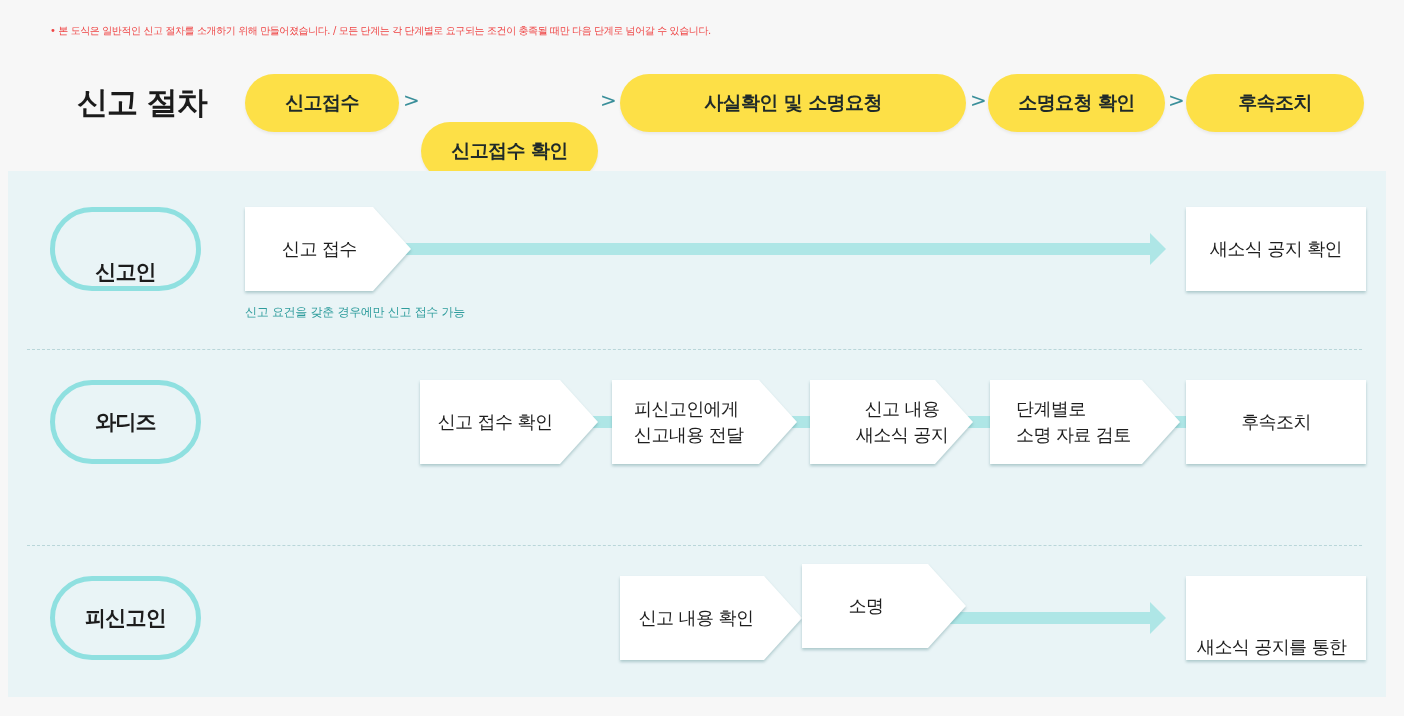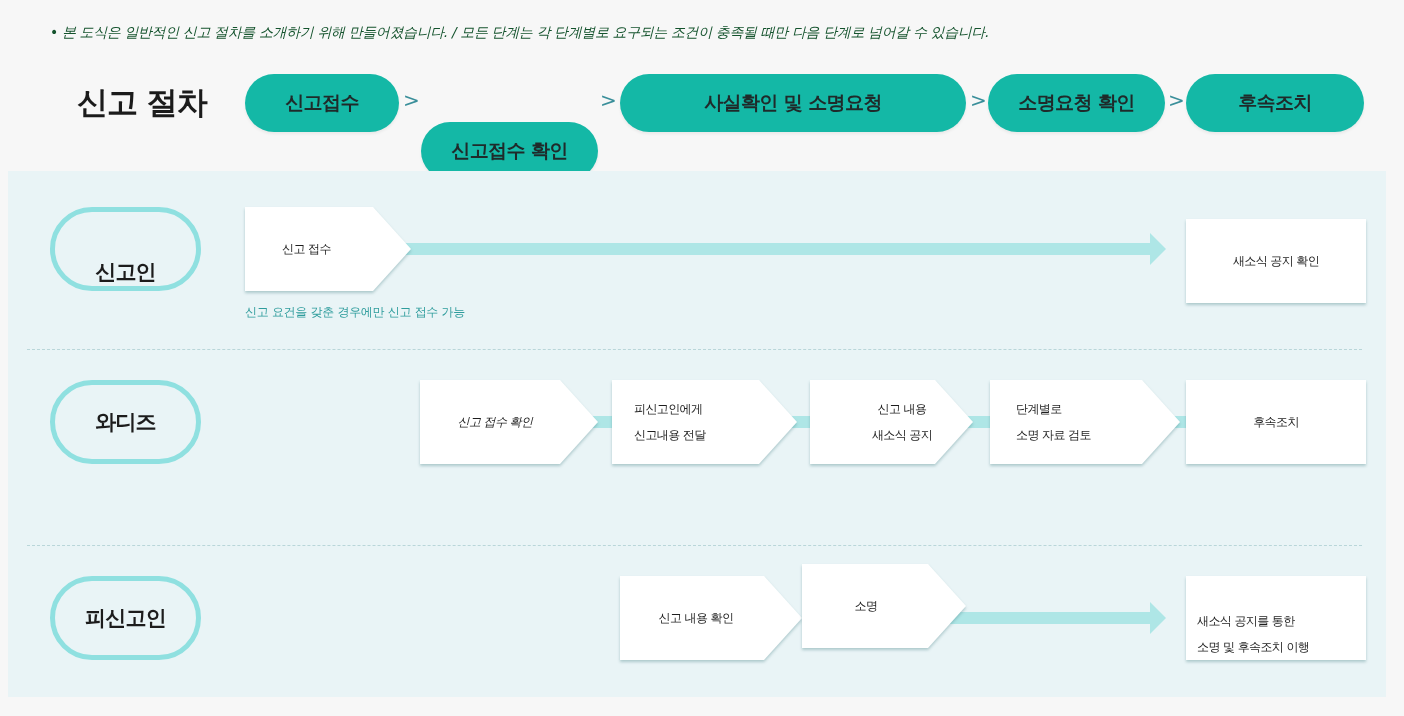--- a/index.html
+++ b/index.html
@@ -6,7 +6,7 @@
   html, body { width: 1404px; height: 716px; background: #f7f7f7; overflow: hidden; }
   body { font-family: "DejaVu Sans", "Liberation Sans", sans-serif; color: #222; position: relative; }
 
-  .notice { position: absolute; left: 50px; top: 24px; font-size: 14px; color: #14532d; letter-spacing: -0.4px; font-style: italic; }
+  .notice { position: absolute; left: 50px; top: 24px; font-size: 10px; color: #ef4444; letter-spacing: -0.4px; }
 
   .title { position: absolute; left: 50px; top: 82px; font-size: 31px; font-weight: bold; color: #1b1b1b; letter-spacing: -1px; margin-left: 27px; }
 

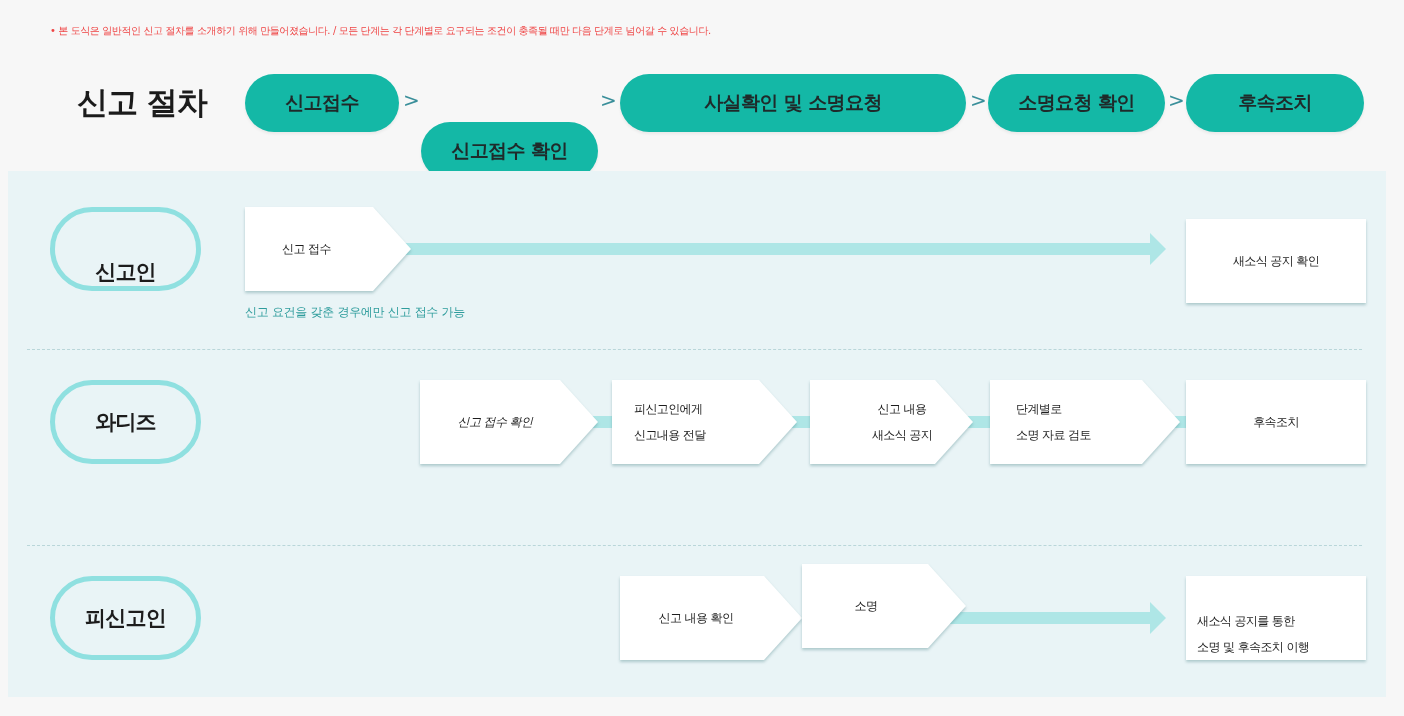--- a/index.html
+++ b/index.html
@@ -10,7 +10,7 @@
 
   .title { position: absolute; left: 50px; top: 82px; font-size: 31px; font-weight: bold; color: #1b1b1b; letter-spacing: -1px; margin-left: 27px; }
 
-  .stage { position: absolute; top: 74px; height: 58px; border-radius: 29px; background: #14b8a6;
+  .stage { position: absolute; top: 74px; height: 58px; border-radius: 29px; background: #fde047;
            display: flex; align-items: center; justify-content: center;
            font-size: 19px; font-weight: bold; color: #1f2a2a; letter-spacing: -0.6px;
            box-shadow: 0 2px 3px rgba(0,0,0,0.06); }

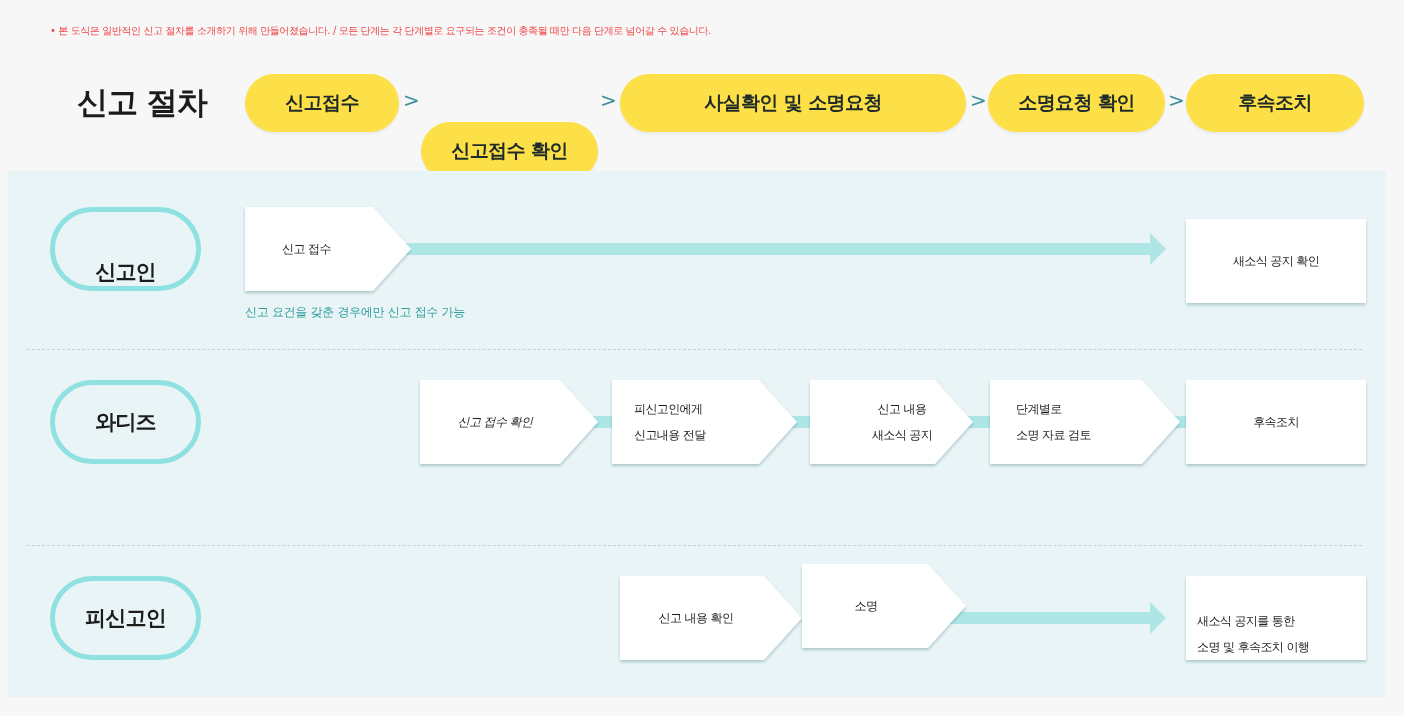--- a/index.html
+++ b/index.html
@@ -30,7 +30,7 @@
   .step .shape { position: absolute; inset: 0; background: #ffffff; }
   .step.pent .shape { clip-path: polygon(0 0, calc(100% - 38px) 0, 100% 50%, calc(100% - 38px) 100%, 0 100%); }
   .step .txt { position: relative; height: 100%; display: flex; flex-direction: column; justify-content: center;
-               font-size: 12px; color: #1e1e1e; letter-spacing: -0.6px; line-height: 26px; }
+               font-size: 18px; color: #1e1e1e; letter-spacing: -0.6px; line-height: 26px; }
   .step.center .txt { align-items: center; text-align: center; }
   .step.left .txt { align-items: flex-start; text-align: left; }
 

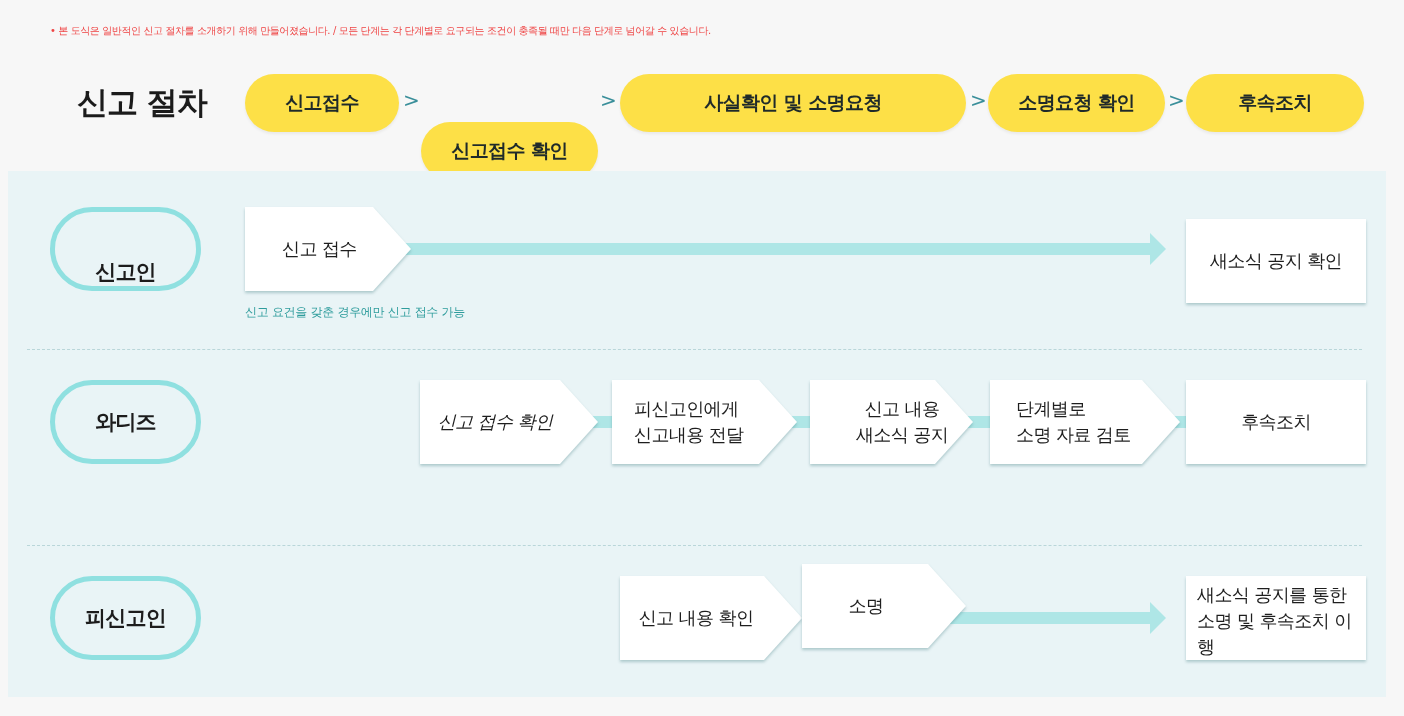--- a/index.html
+++ b/index.html
@@ -82,7 +82,7 @@
       </div>
   </div>
 
-  <div class="step center" style="left:1186px;top:207px;width:180px;margin-top:12px;">
+  <div class="step center" style="left:1186px;top:207px;width:180px;">
     <div class="shape"></div>
     <div class="txt">
         <span>새소식 공지 확인</span>

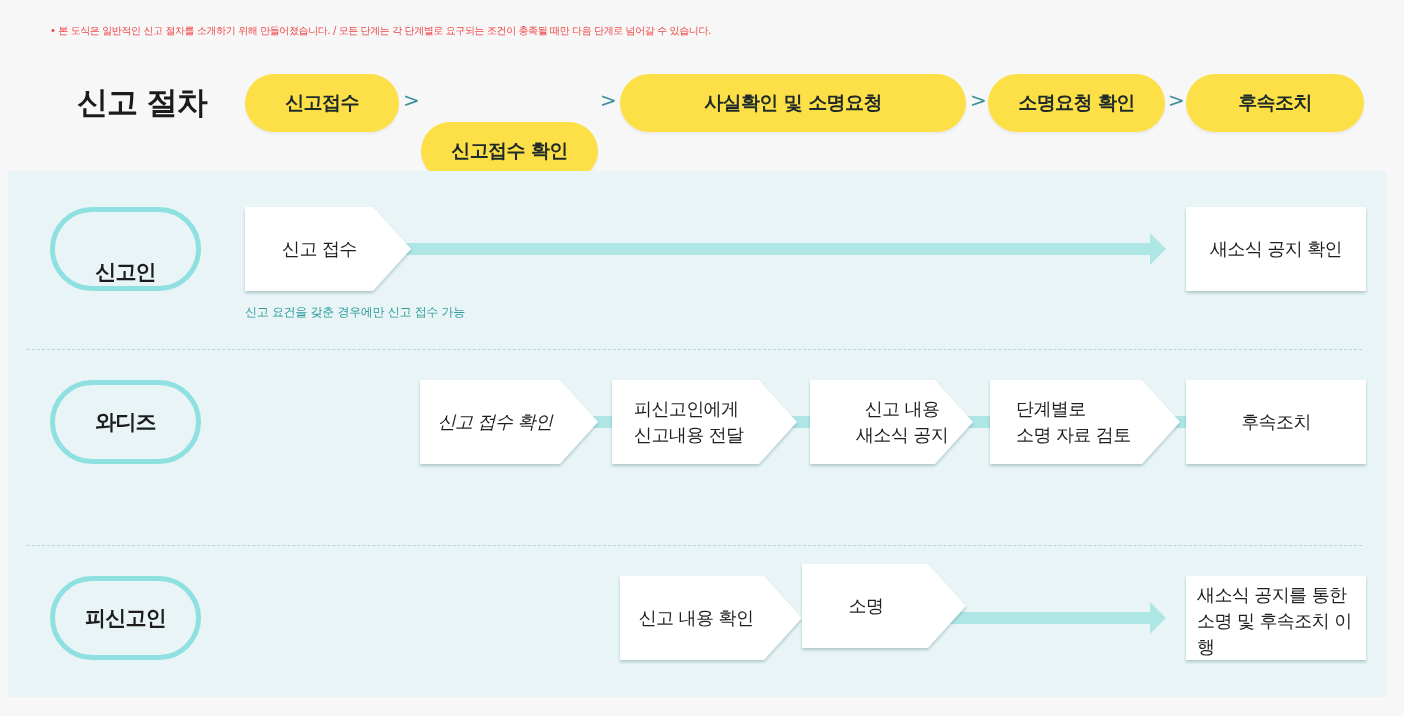--- a/index.html
+++ b/index.html
@@ -101,7 +101,7 @@
 
   <div class="bar" style="left:560px;top:416px;width:640px;"></div>
 
-  <div class="step pent center" style="left:420px;top:380px;width:178px;font-style:italic;">
+  <div class="step pent center" style="left:420px;top:380px;width:178px;">
     <div class="shape"></div>
     <div class="txt" style="padding-right:28px;">
         <span>신고 접수 확인</span>

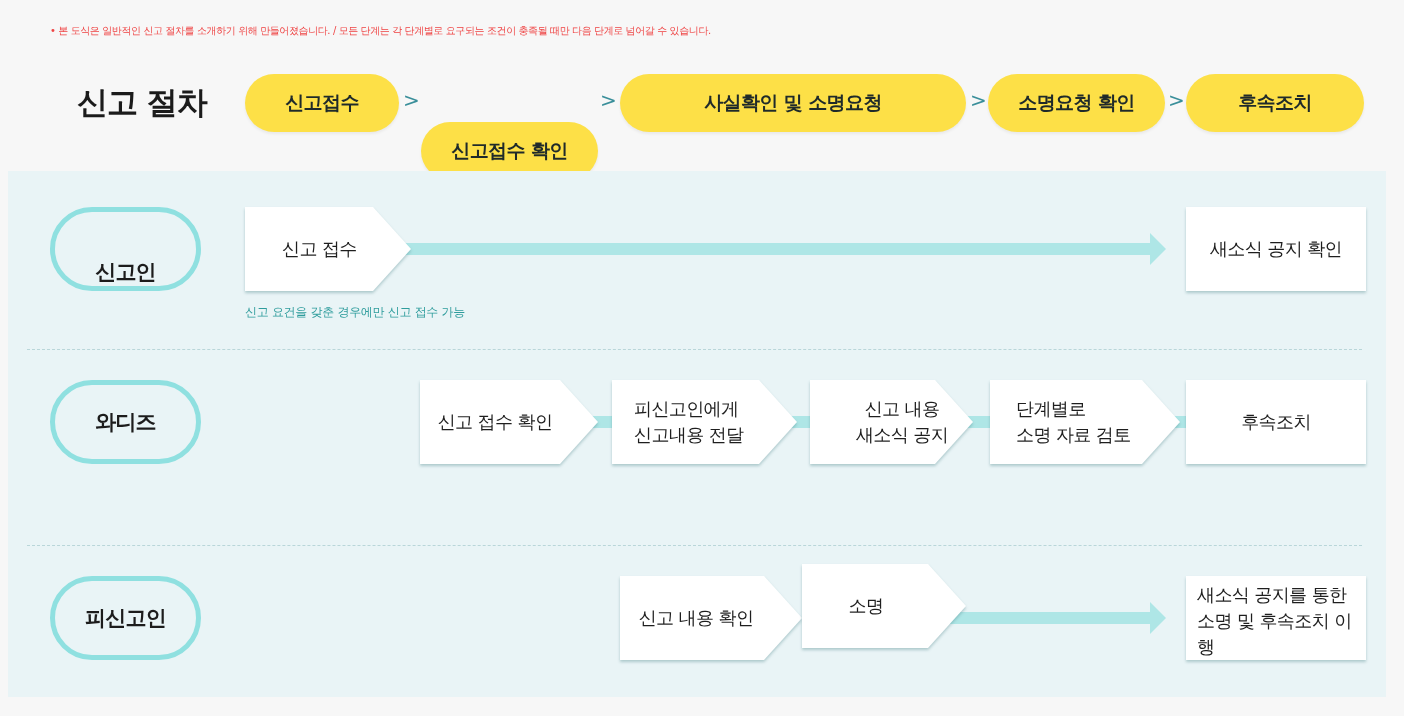--- a/index.html
+++ b/index.html
@@ -168,7 +168,6 @@
     <div class="shape"></div>
     <div class="txt" style="padding-left:11px;justify-content:flex-end;">
       <span>새소식 공지를 통한</span>
-      <span>소명 및 후속조치 이행</span>
     </div>
   </div>
 </div>

